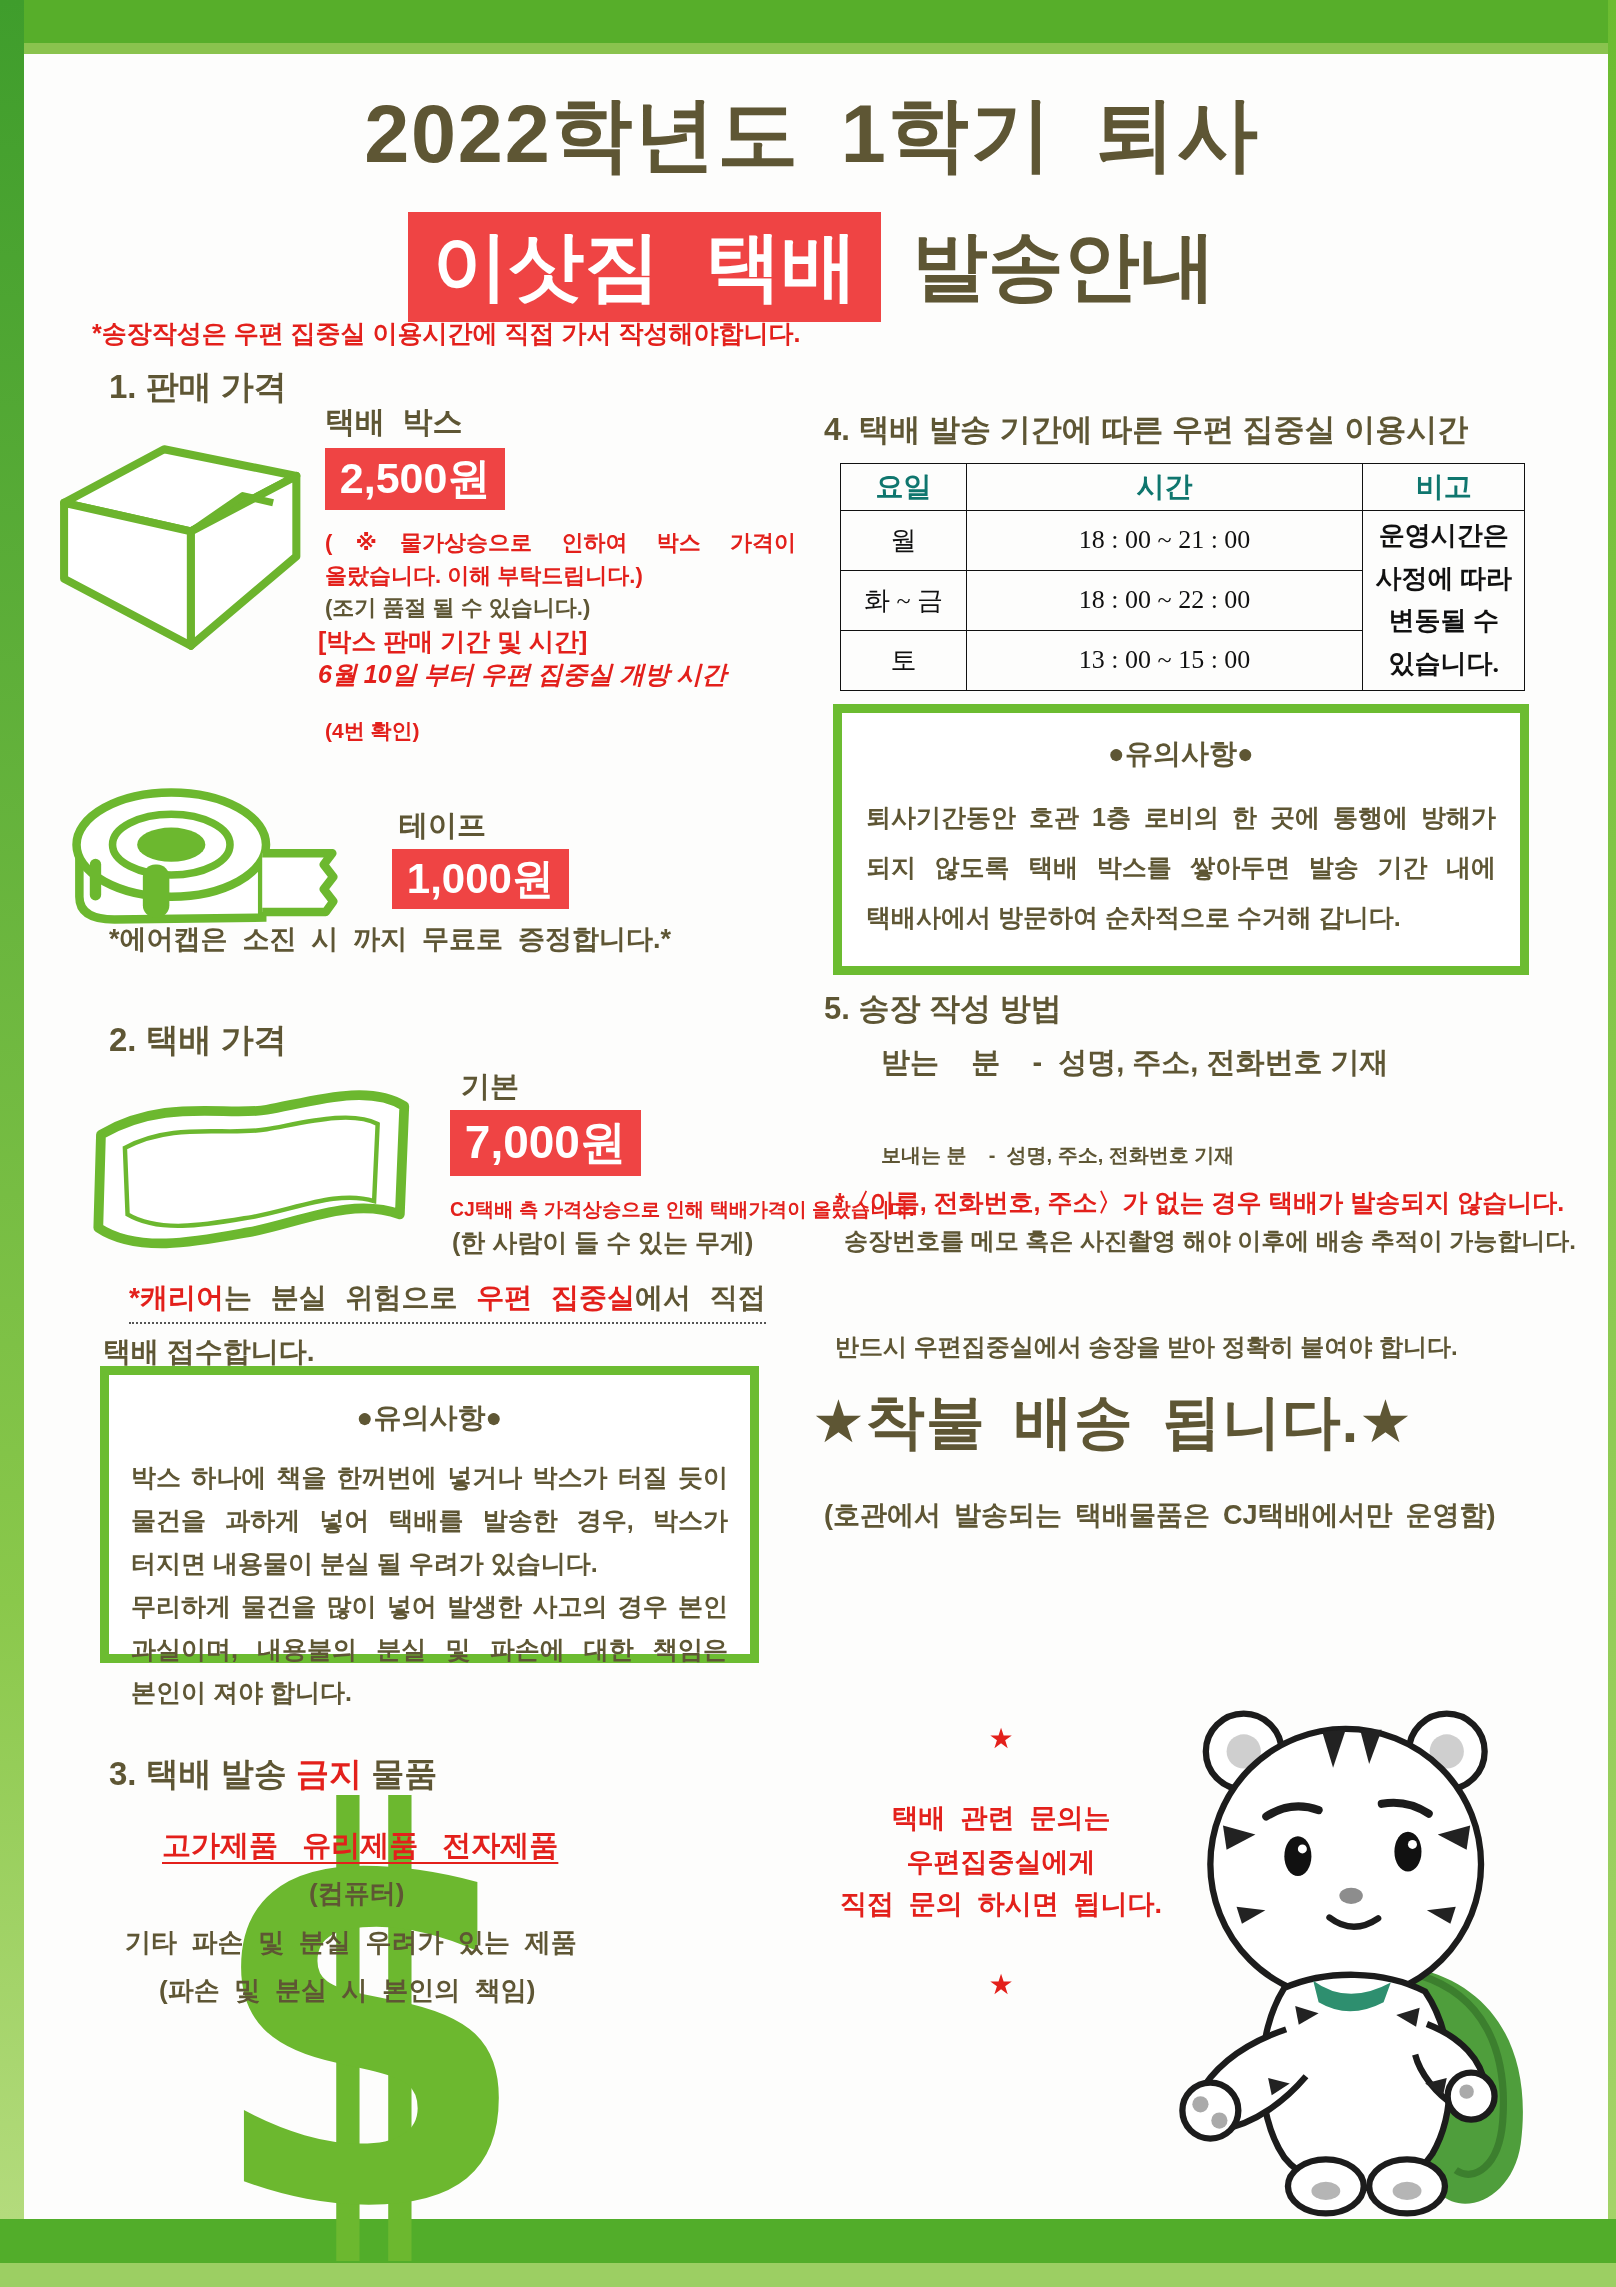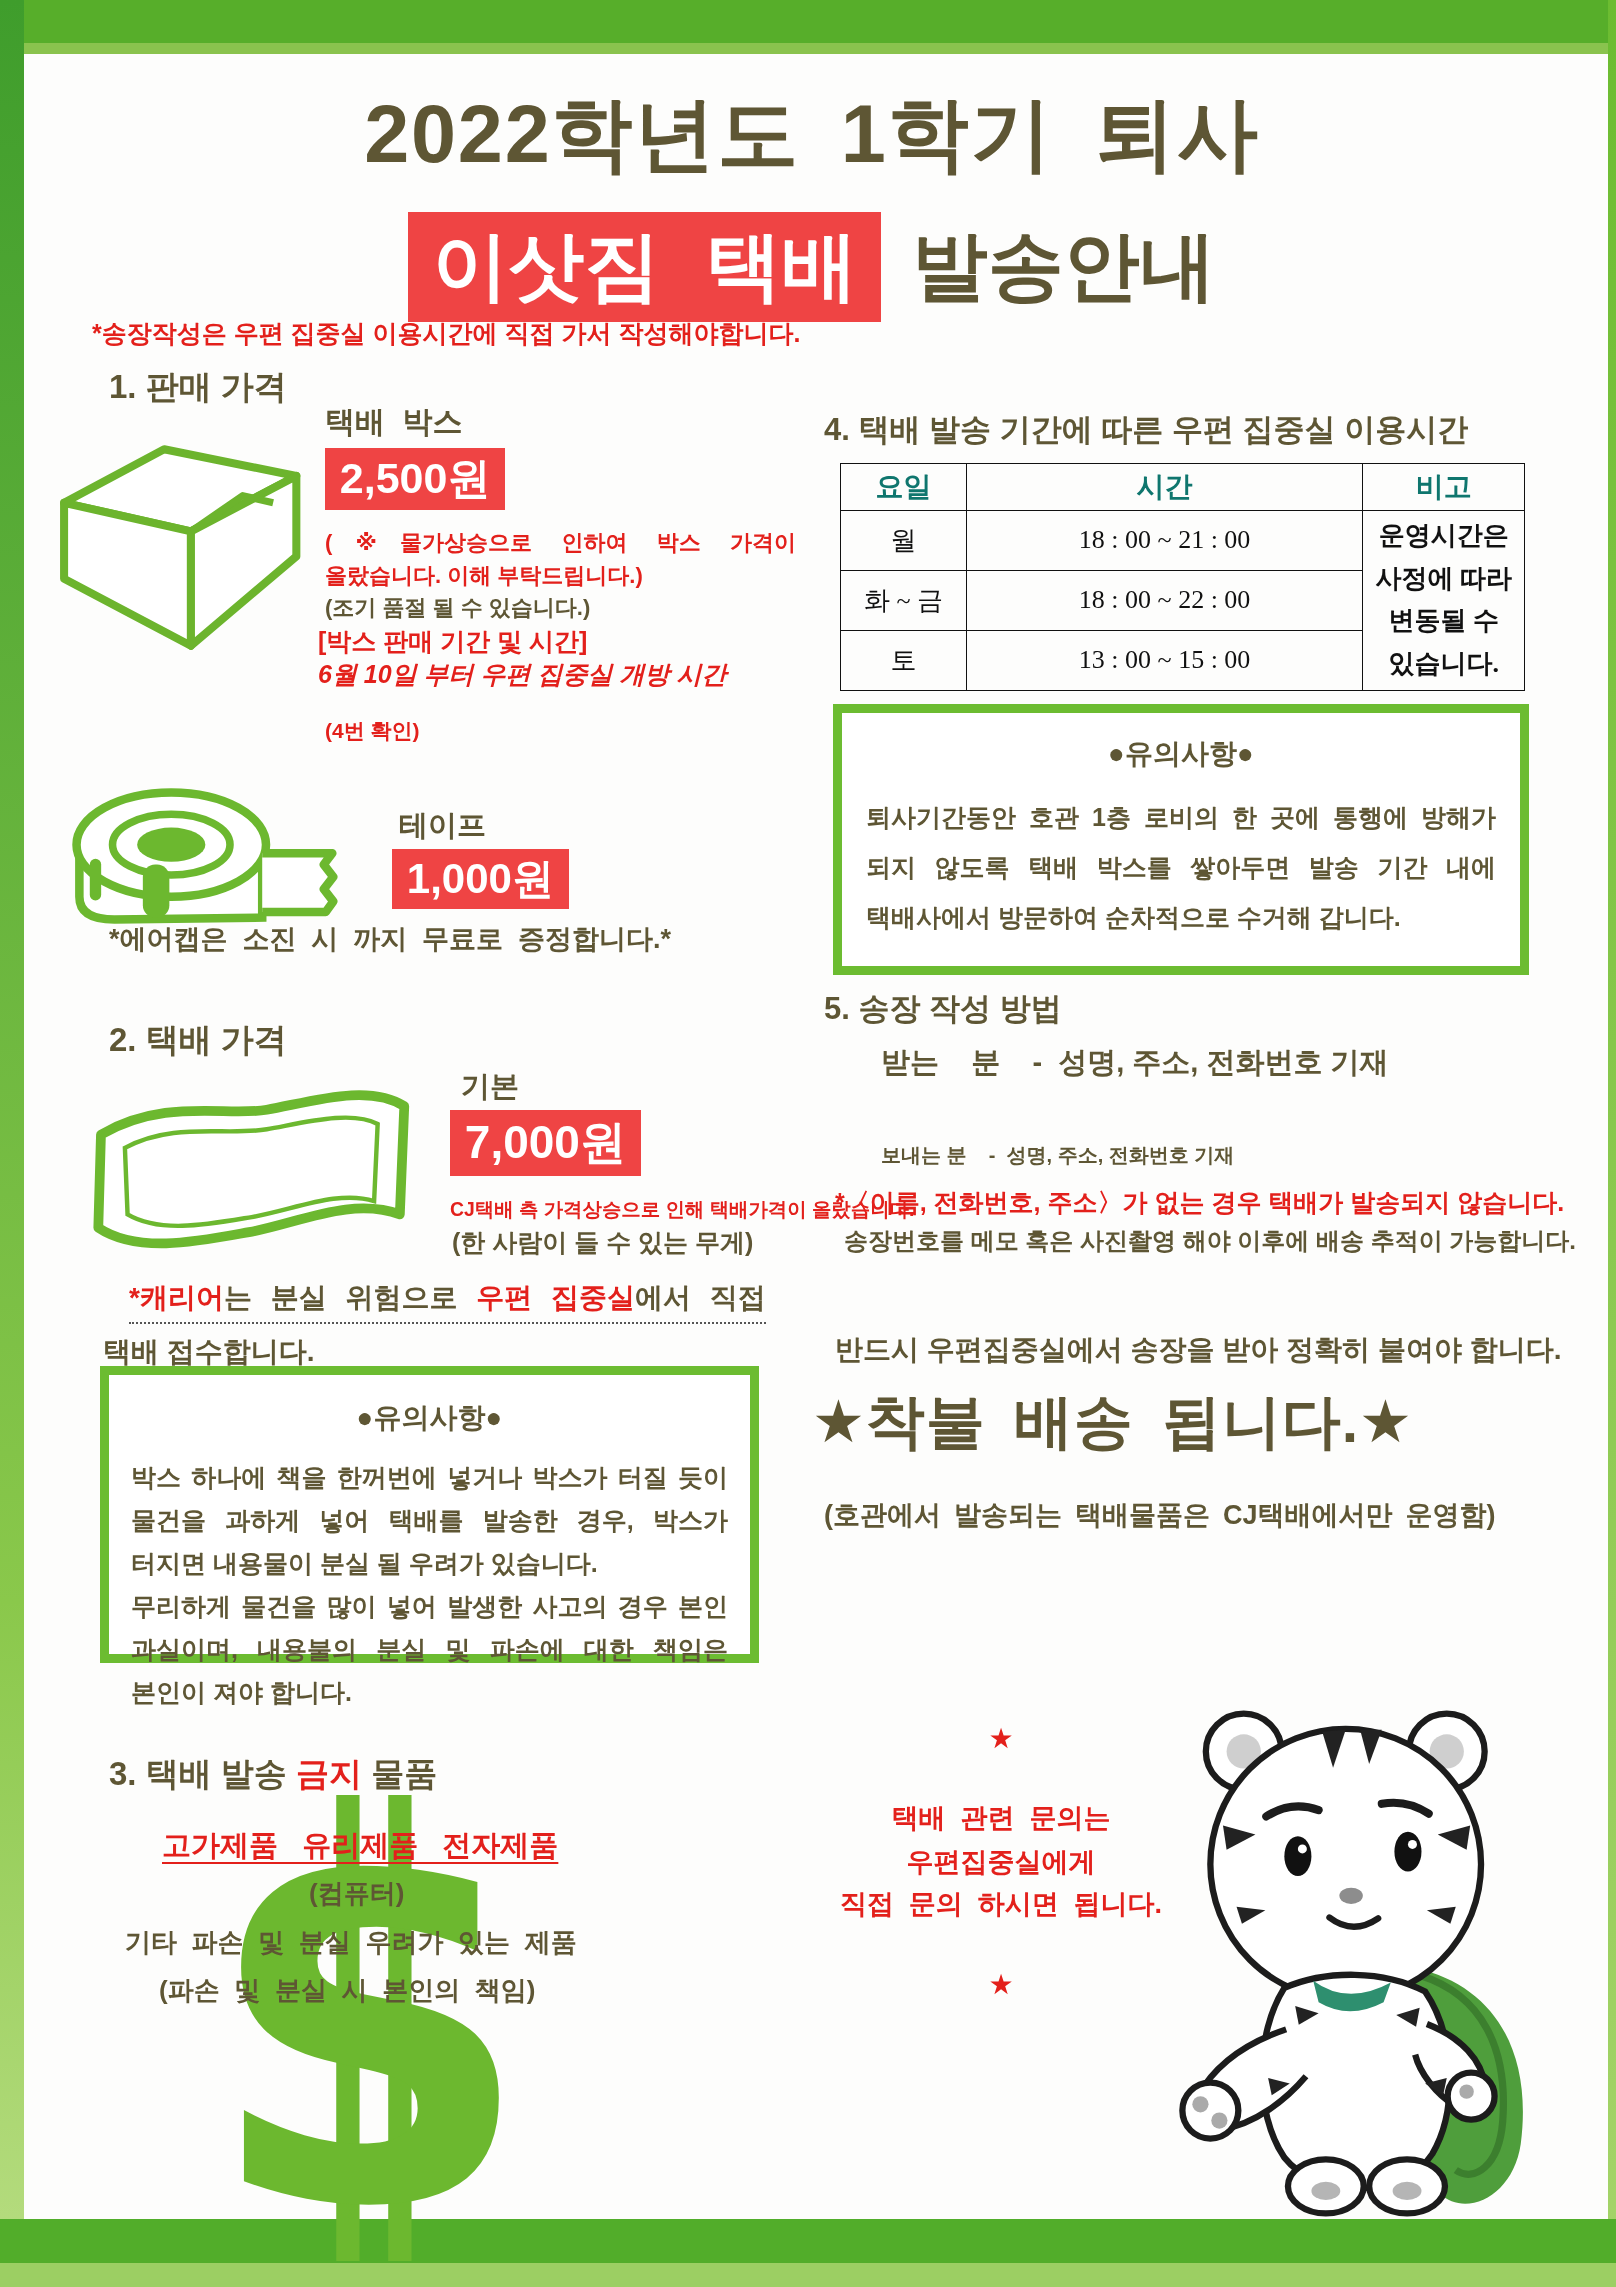--- a/index.html
+++ b/index.html
@@ -156,7 +156,7 @@
 
   <div class="abs red b" style="left:835px;top:1186px;font-size:25px;">*〈이름, 전화번호, 주소〉가 없는 경우 택배가 발송되지 않습니다.</div>
   <div class="abs olive b" style="left:844px;top:1225px;font-size:24px;">송장번호를 메모 혹은 사진촬영 해야 이후에 배송 추적이 가능합니다.</div>
-  <div class="abs olive b" style="left:835px;top:1331px;font-size:28px;">반드시 우편집중실에서 송장을 받아 정확히 붙여야 합니다.</div>
+  <div class="abs olive b" style="left:835px;top:1331px;font-size:24px;">반드시 우편집중실에서 송장을 받아 정확히 붙여야 합니다.</div>
 
   <div class="abs olive b" style="left:812px;top:1383px;width:729px;font-size:59px;letter-spacing:0.9px;word-spacing:11px;">★착불 배송 됩니다.★</div>
   <div class="abs olive b" style="left:824px;top:1497px;font-size:27px;word-spacing:5.5px;">(호관에서 발송되는 택배물품은 CJ택배에서만 운영함)</div>

